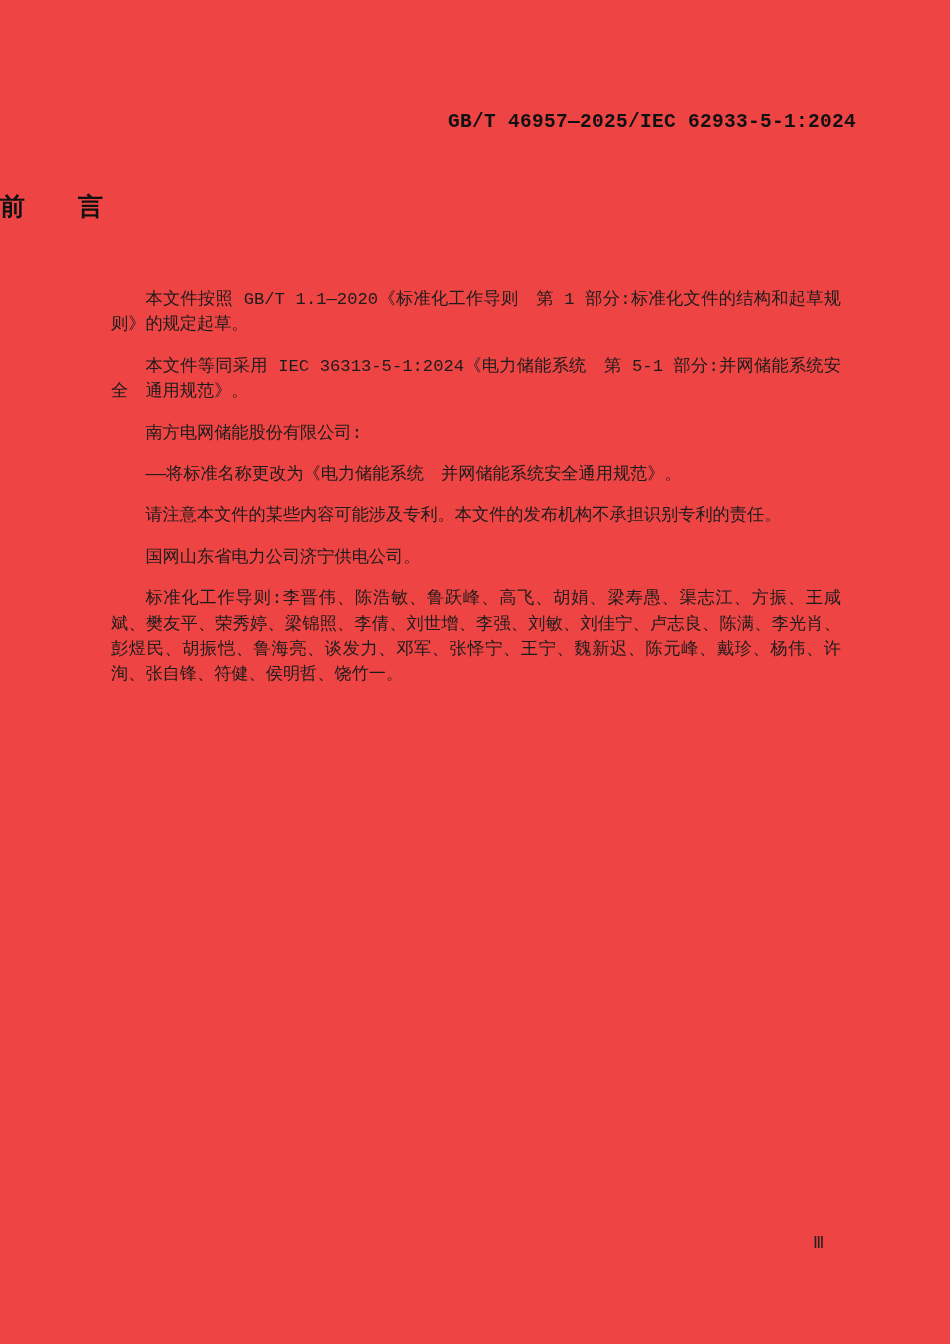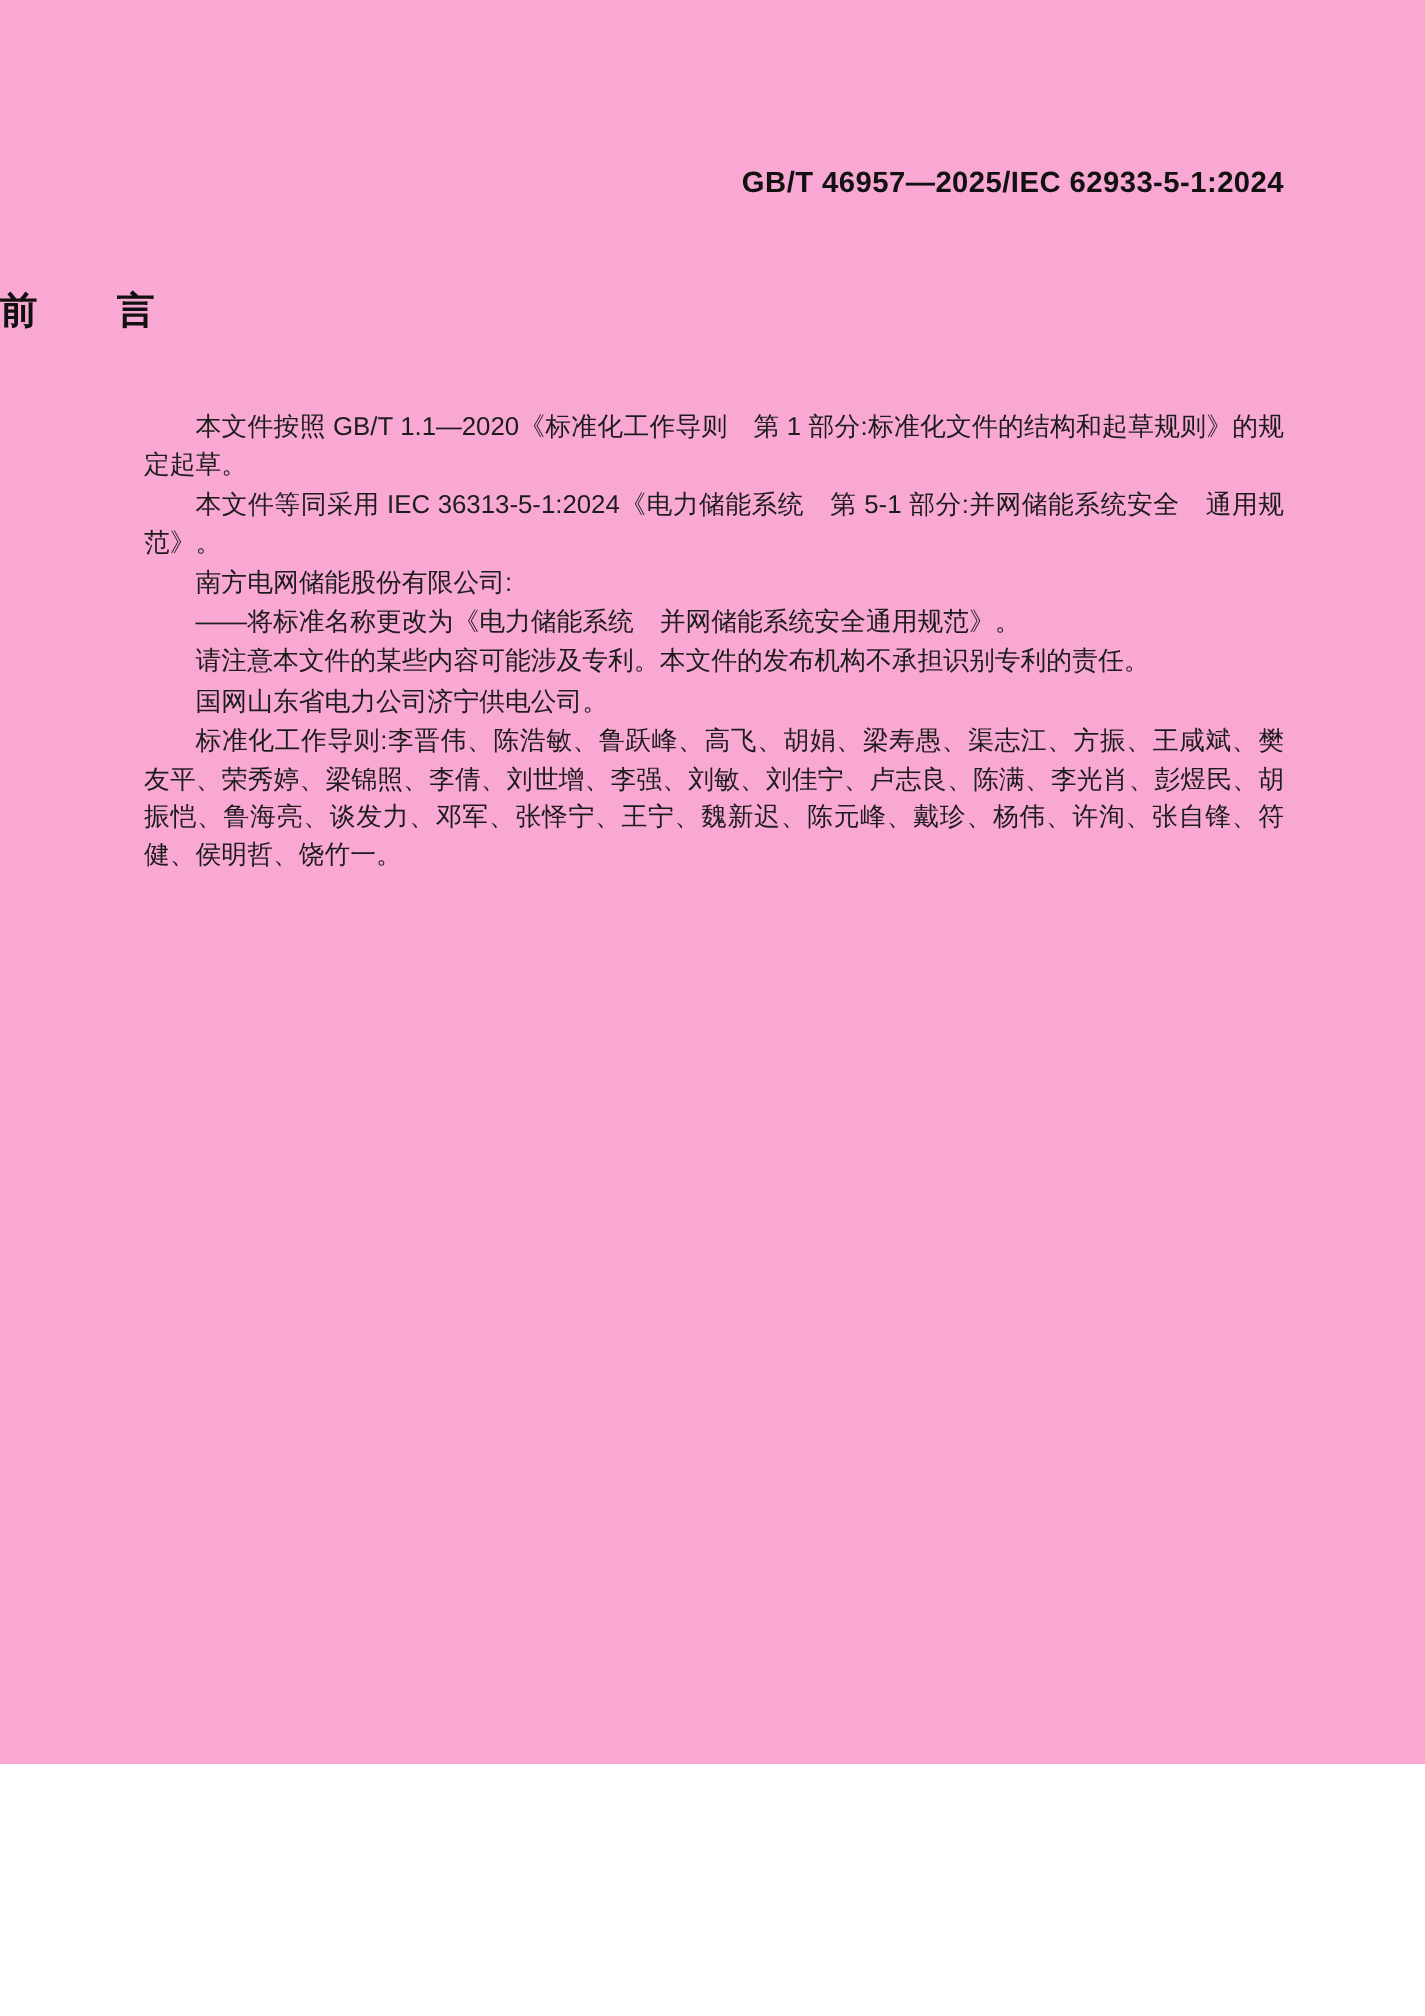--- a/index.html
+++ b/index.html
@@ -10,10 +10,10 @@
   .page {
     position: relative;
     width: 950px;
-    height: 1176px;
+    height: 1344px;
     margin: 0 auto;
-    background: #f9a8d4;
-    font-family: Liberation Sans, sans-serif;
+    background: #ef4444;
+    font-family: Liberation Mono, monospace;
     color: #1c1c1c;
     overflow: hidden;
   }

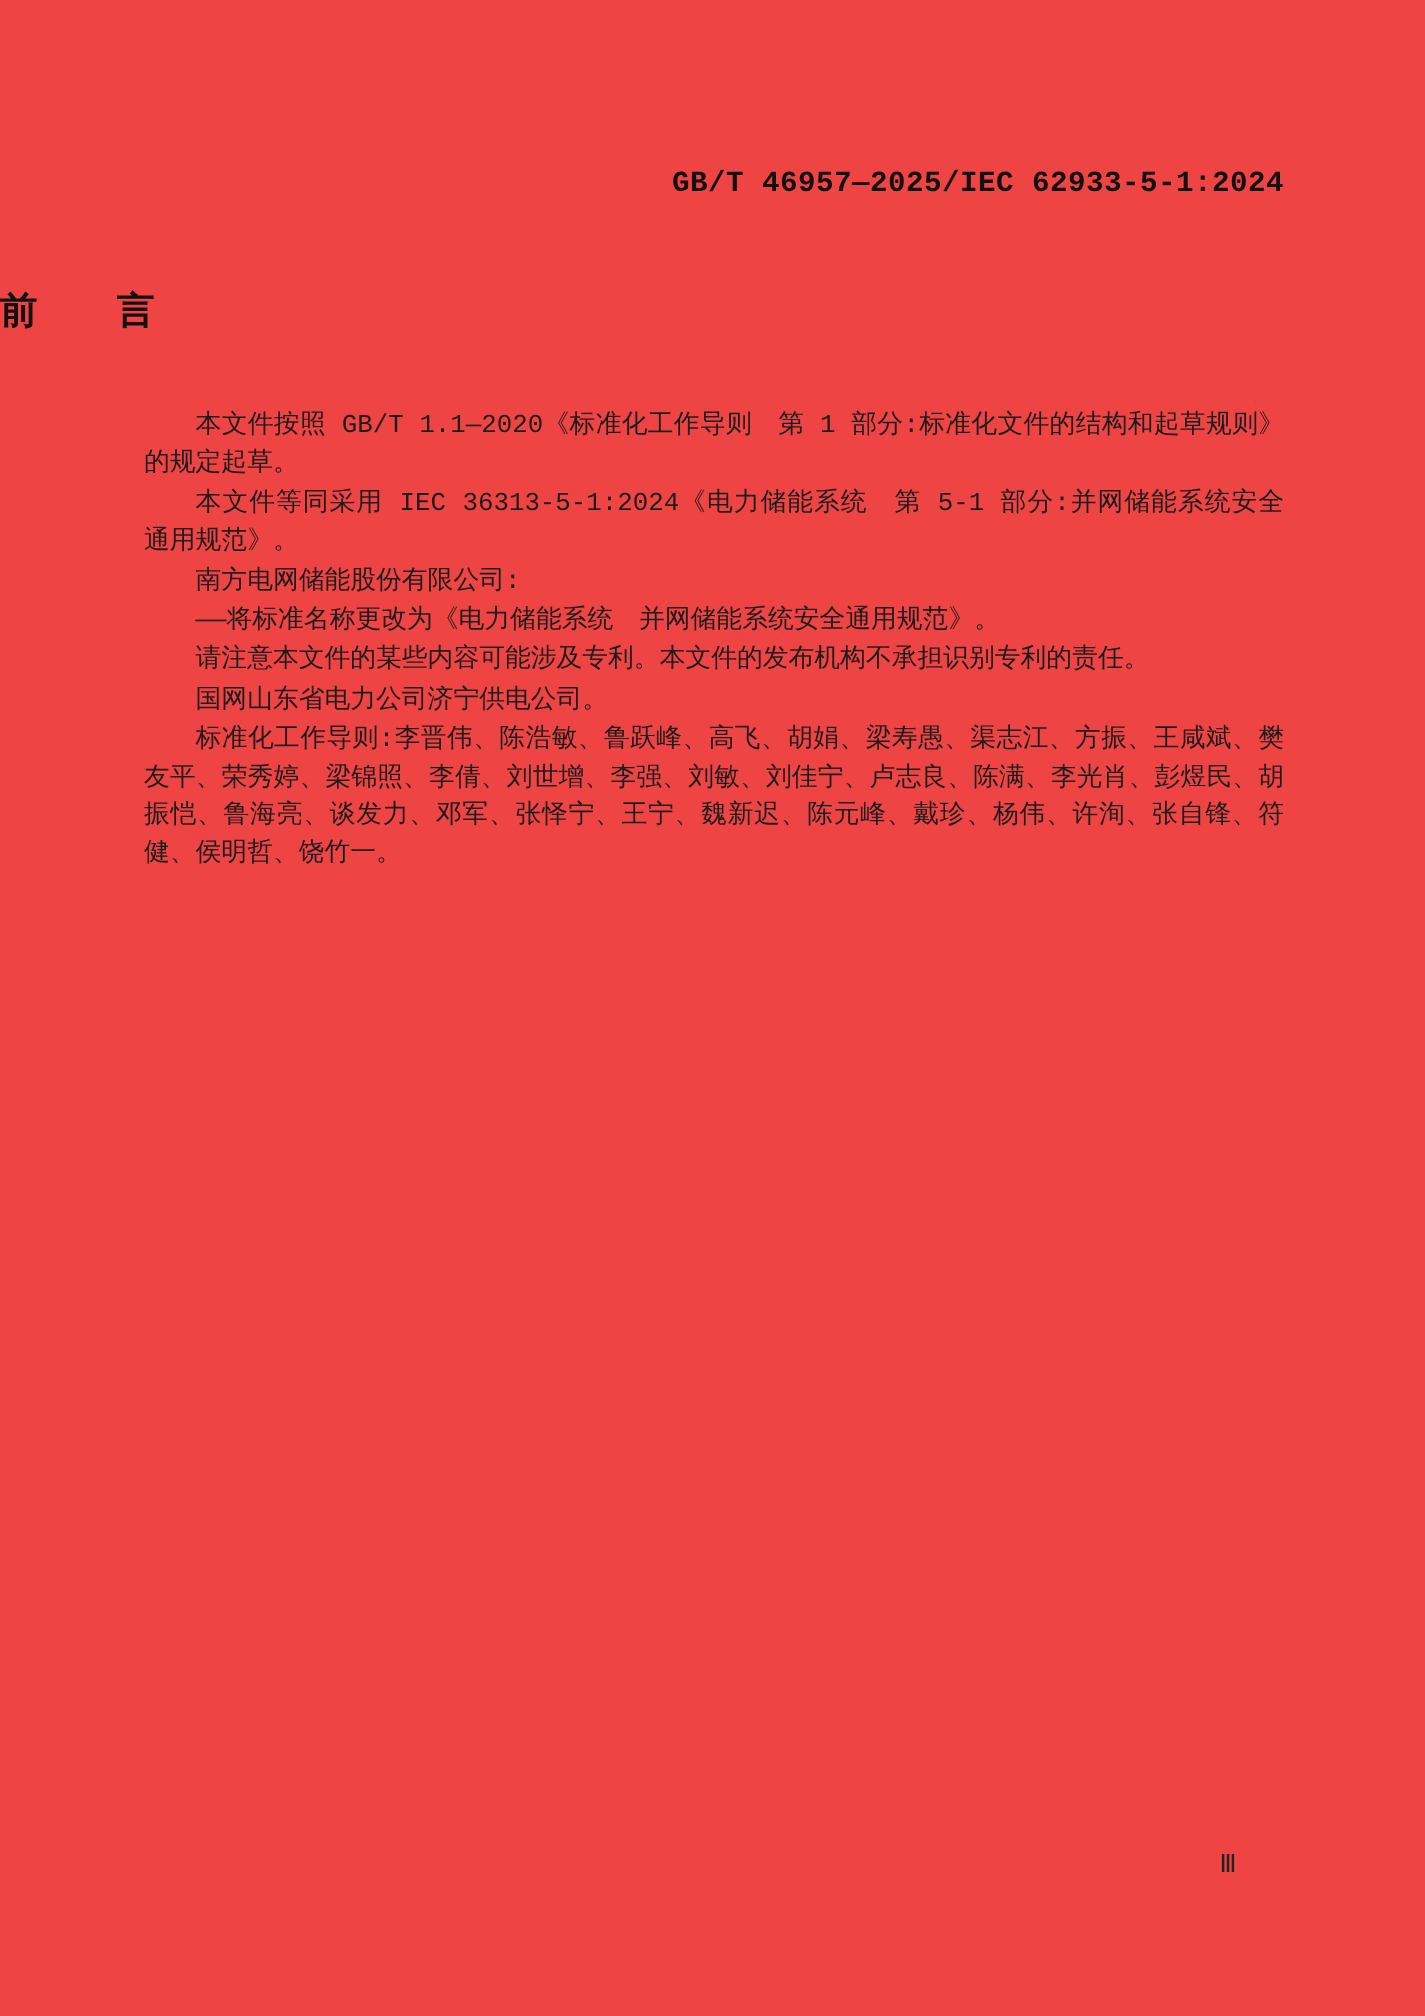--- a/index.html
+++ b/index.html
@@ -50,7 +50,7 @@
     color: #1c1c1c;
   }
   .body-text p {
-    margin: 1px;
+    margin: 16px;
     padding: 0;
     text-indent: 2em;
   }

